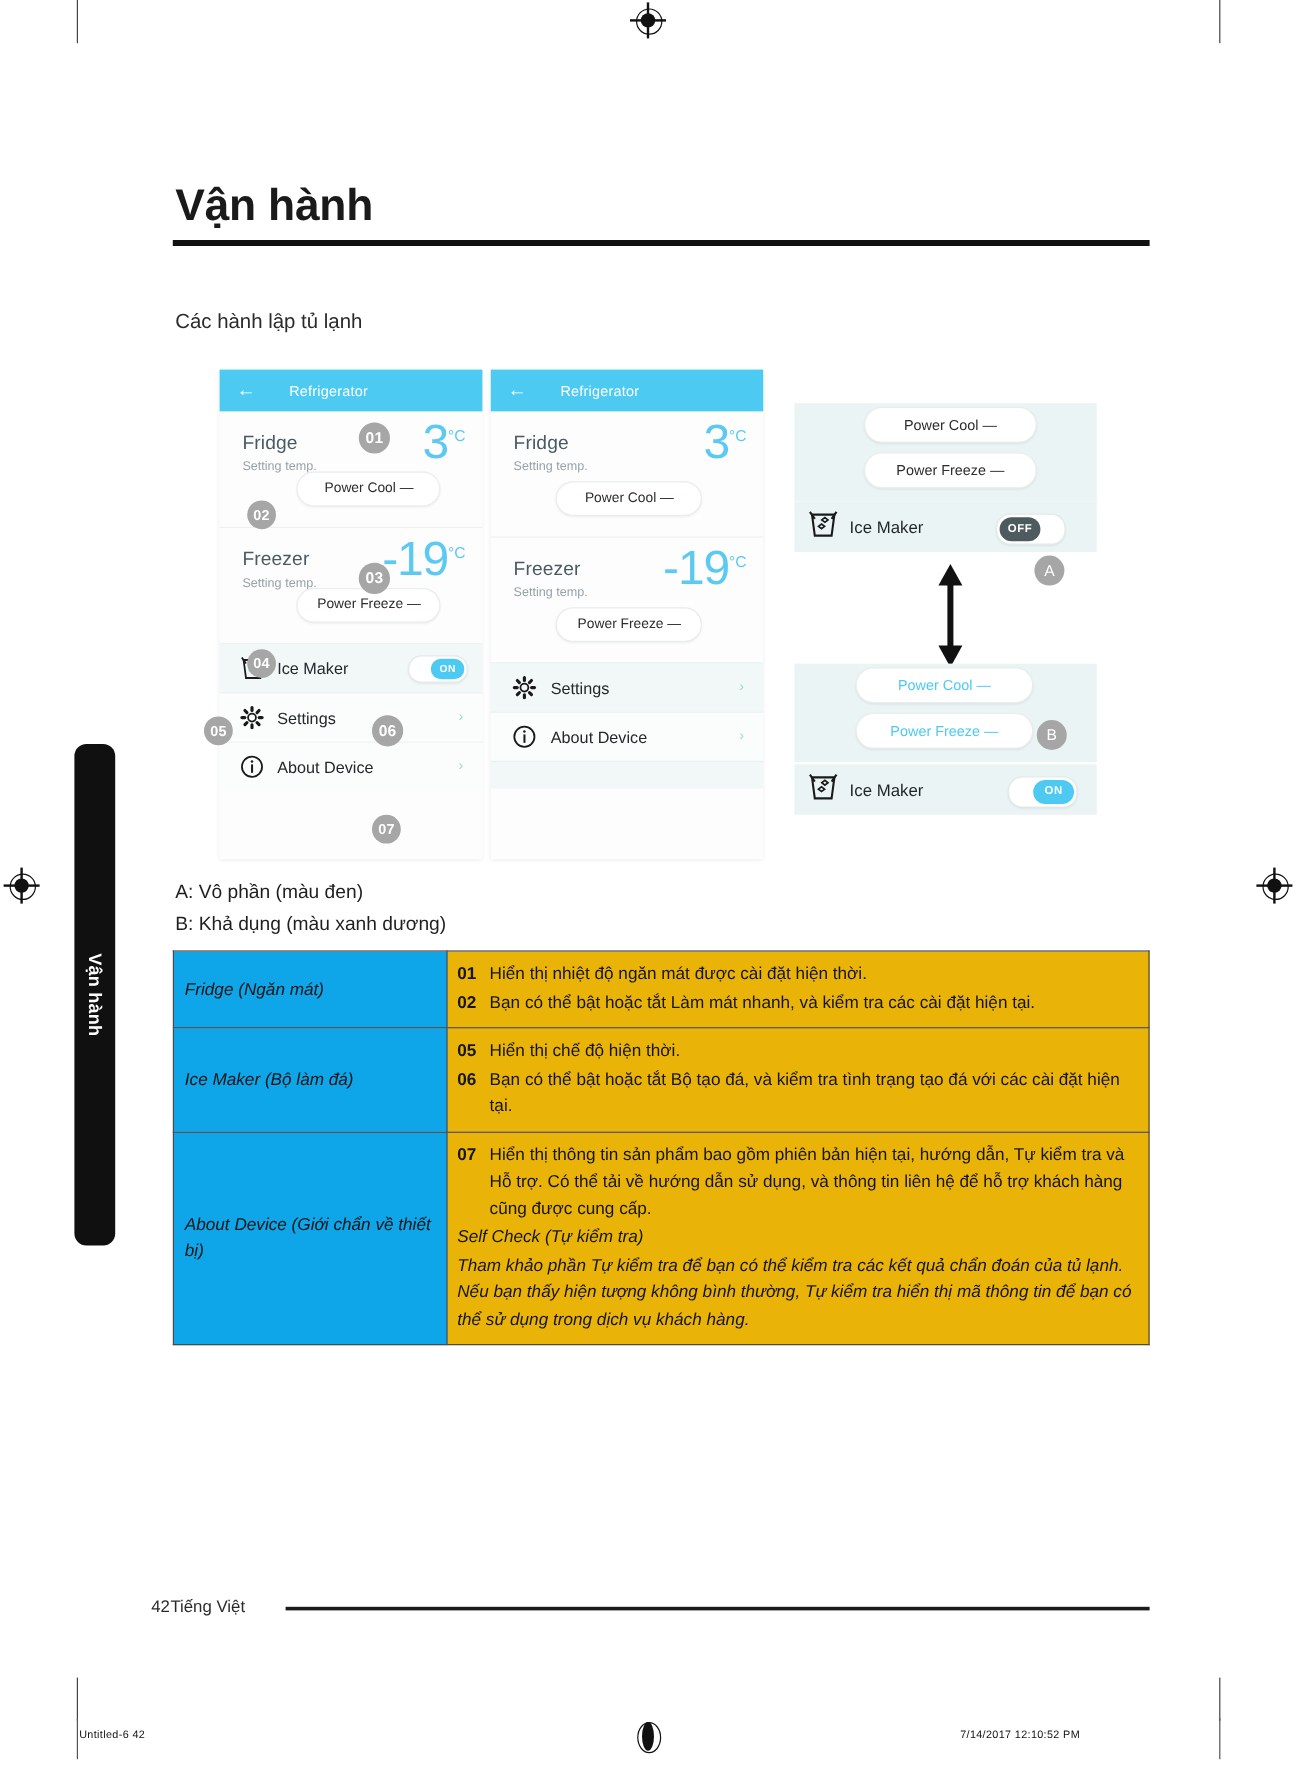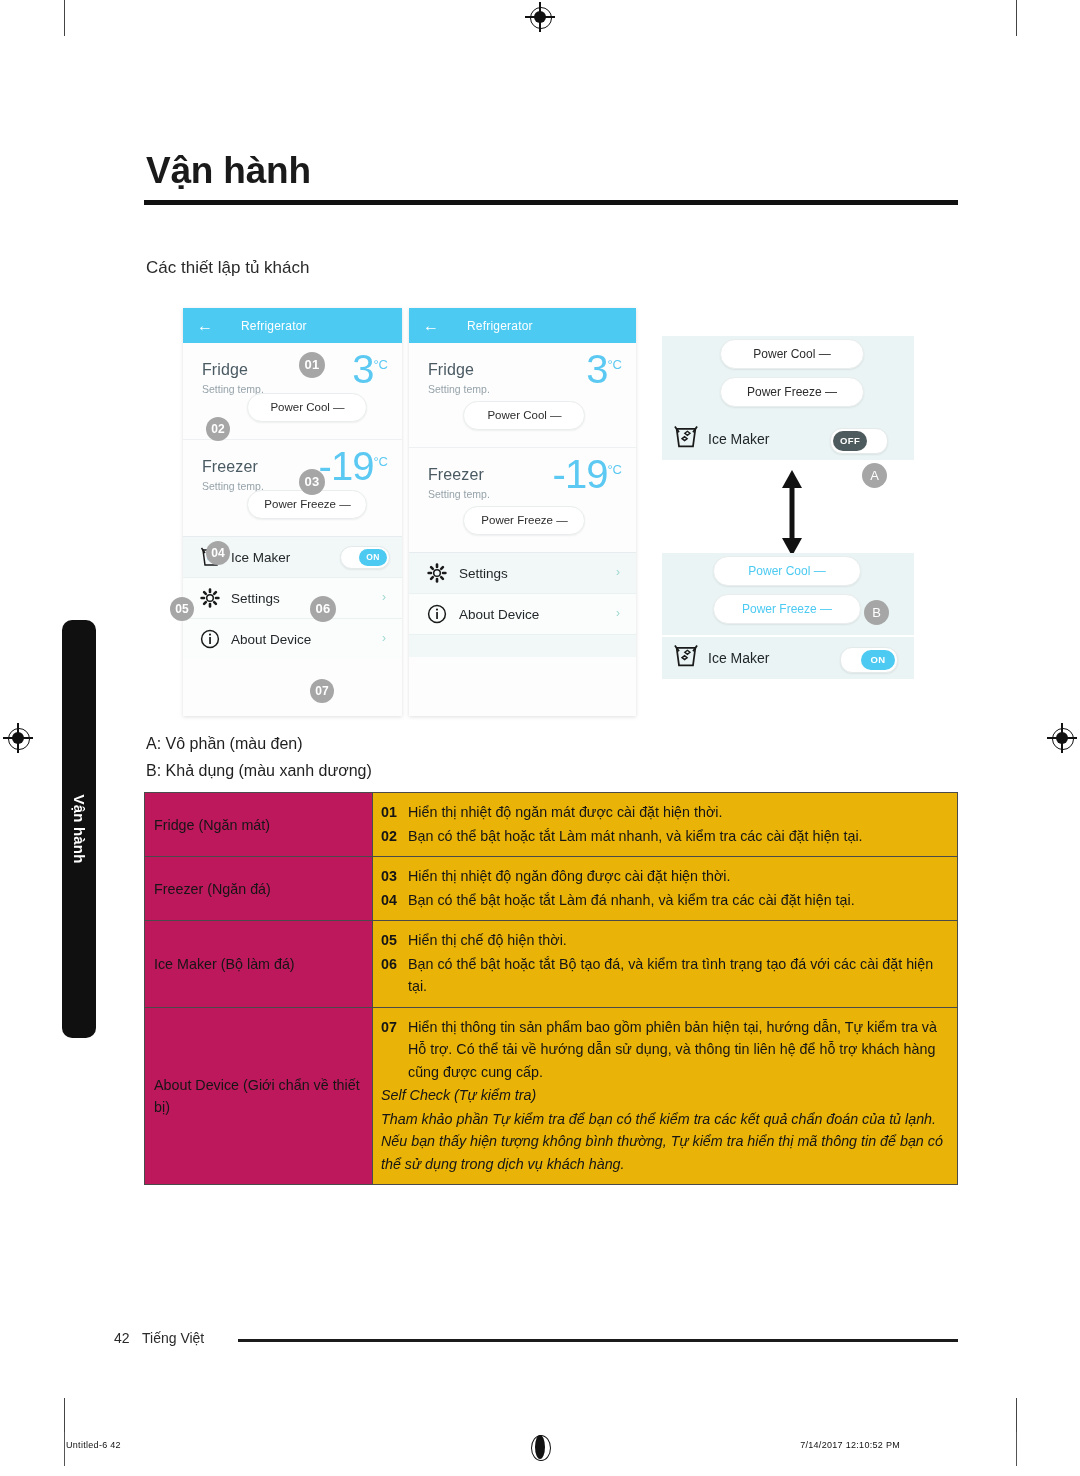--- a/index.html
+++ b/index.html
@@ -246,7 +246,7 @@
 
 <div class="page-title">Vận hành</div>
 <div class="title-rule"></div>
-<div class="section-head">Các thiết lập tủ khách</div>
+<div class="section-head">Các hành lập tủ lạnh</div>
 
 <div class="phone phone-a">
   <div class="ph-header">

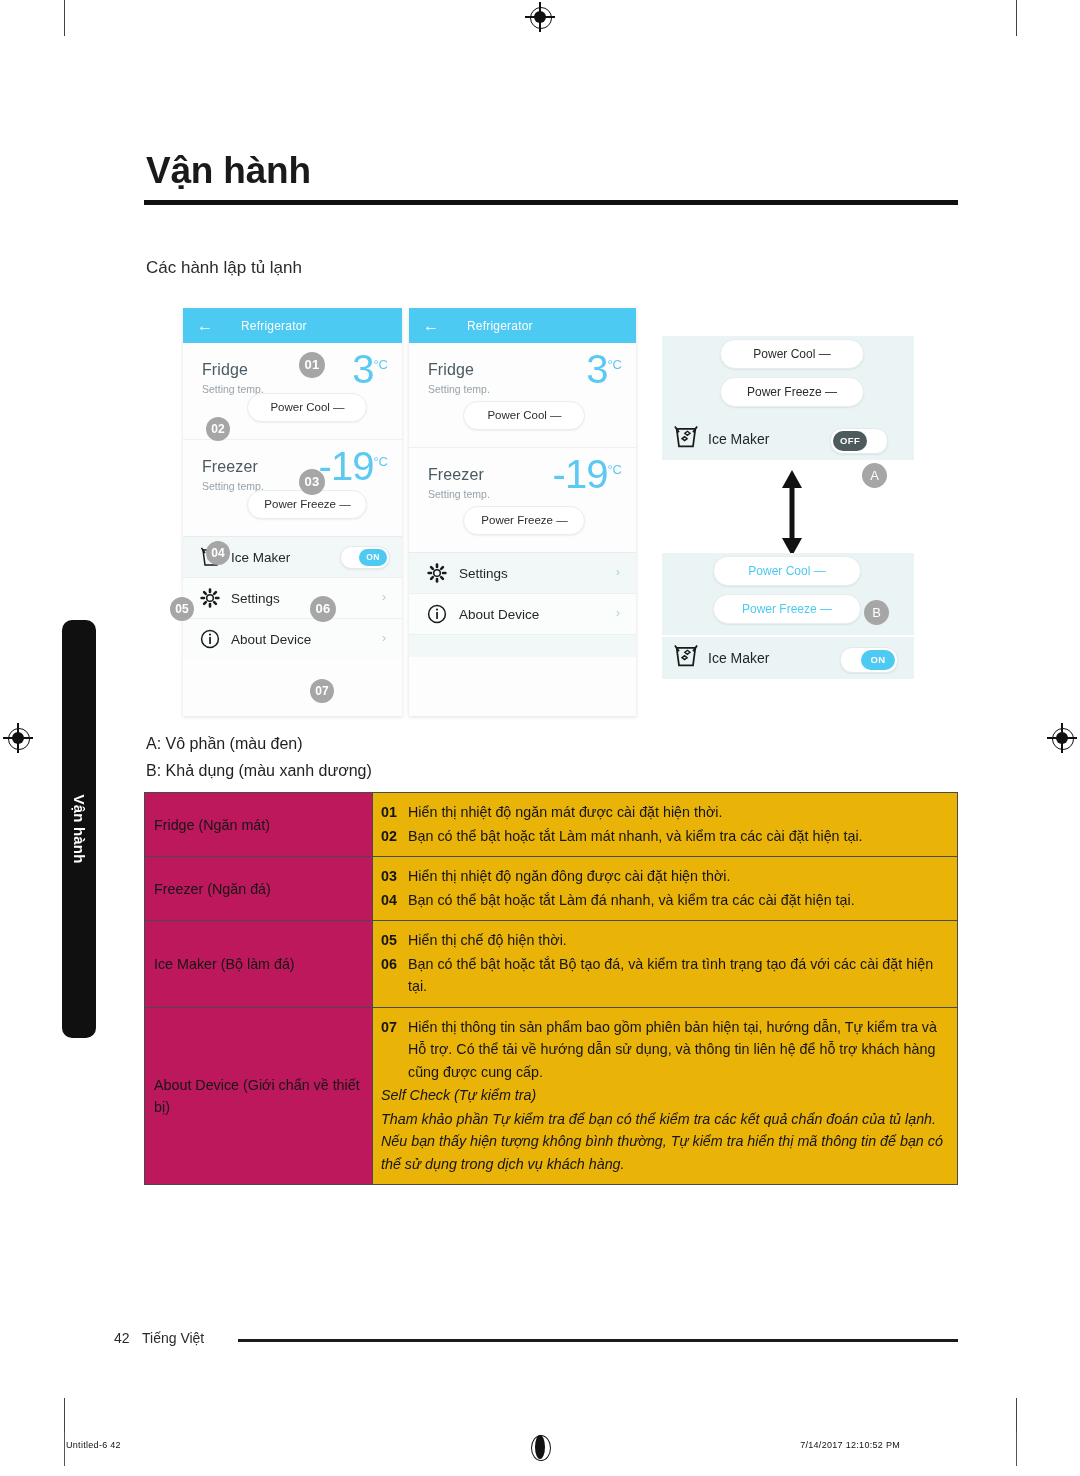--- a/index.html
+++ b/index.html
@@ -199,8 +199,9 @@
   }
   table.spec td { border:1px solid #4a4a4a; vertical-align:middle; }
   table.spec td.k {
-    width:208px; background:#be185d; padding:8px 10px 8px 9px;
+    width:208px; background:#0ea5e9; padding:8px 10px 8px 9px;
     line-height:22px;
+    font-style:italic;
   }
   table.spec td.v { background:#eab308; padding:7px 10px 8px 8px; }
   .ditem { display:block; line-height:22.5px; padding-left:27px; text-indent:-27px; margin:1px 0; }

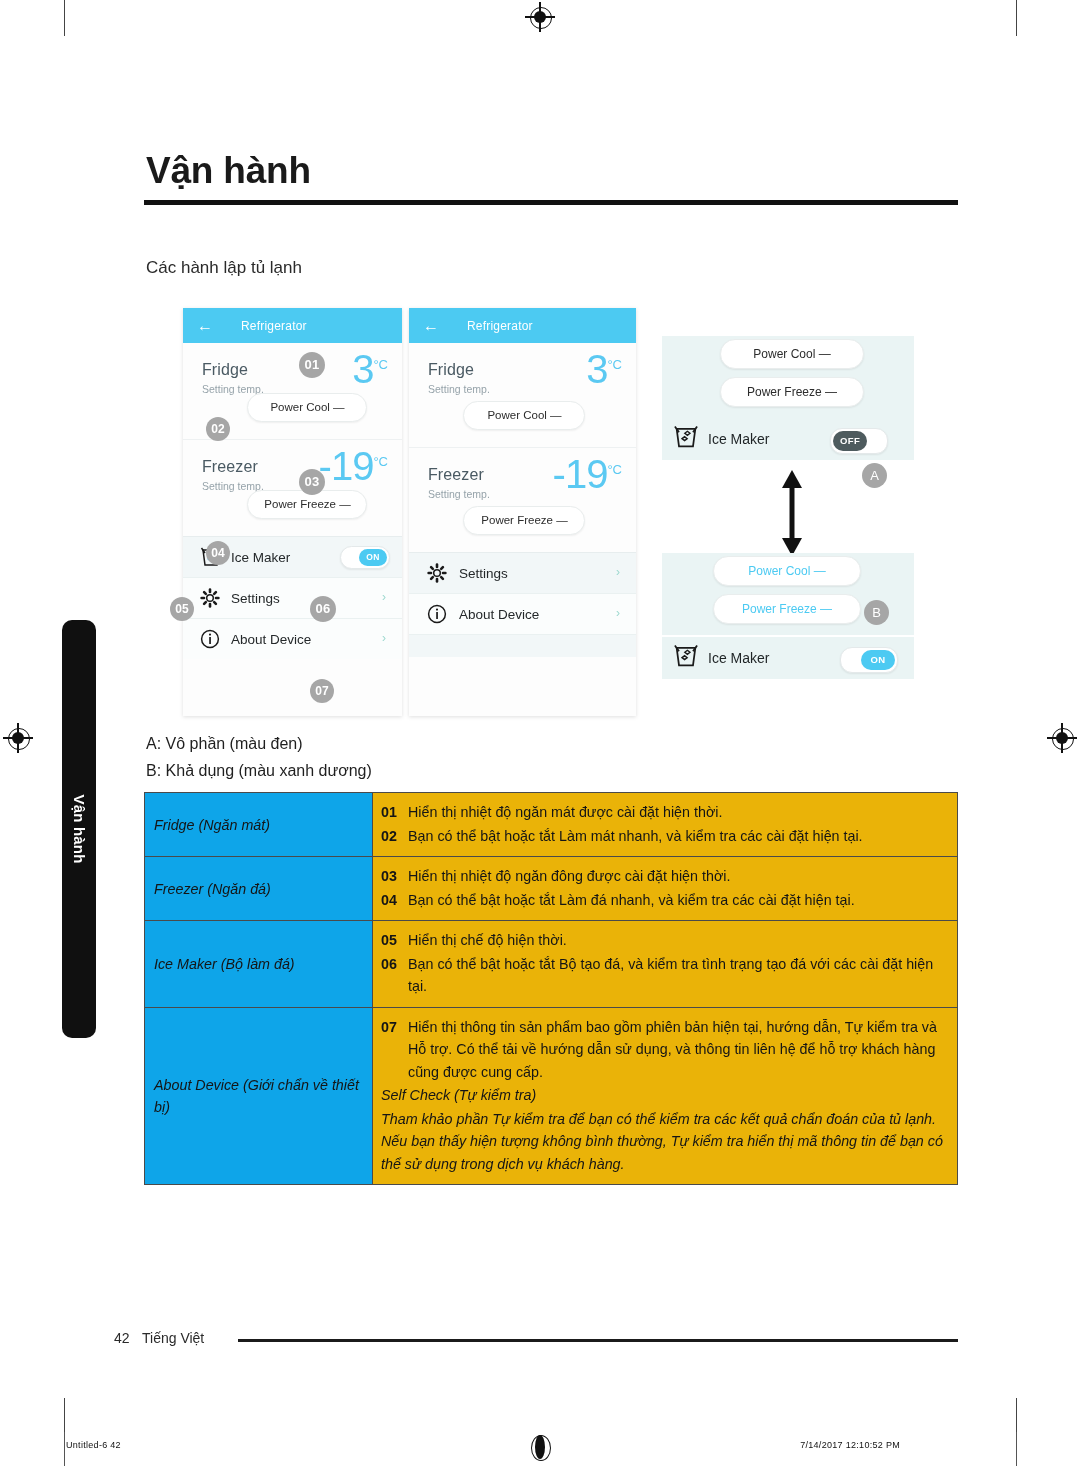--- a/index.html
+++ b/index.html
@@ -465,13 +465,6 @@
         <td class="v">
           <span class="ditem"><b>01</b>Hiển thị nhiệt độ ngăn mát được cài đặt hiện thời.</span>
           <span class="ditem"><b>02</b>Bạn có thể bật hoặc tắt Làm mát nhanh, và kiểm tra các cài đặt hiện tại.</span>
-        </td>
-      </tr>
-      <tr>
-        <td class="k">Freezer (Ngăn đá)</td>
-        <td class="v">
-          <span class="ditem"><b>03</b>Hiển thị nhiệt độ ngăn đông được cài đặt hiện thời.</span>
-          <span class="ditem"><b>04</b>Bạn có thể bật hoặc tắt Làm đá nhanh, và kiểm tra các cài đặt hiện tại.</span>
         </td>
       </tr>
       <tr>

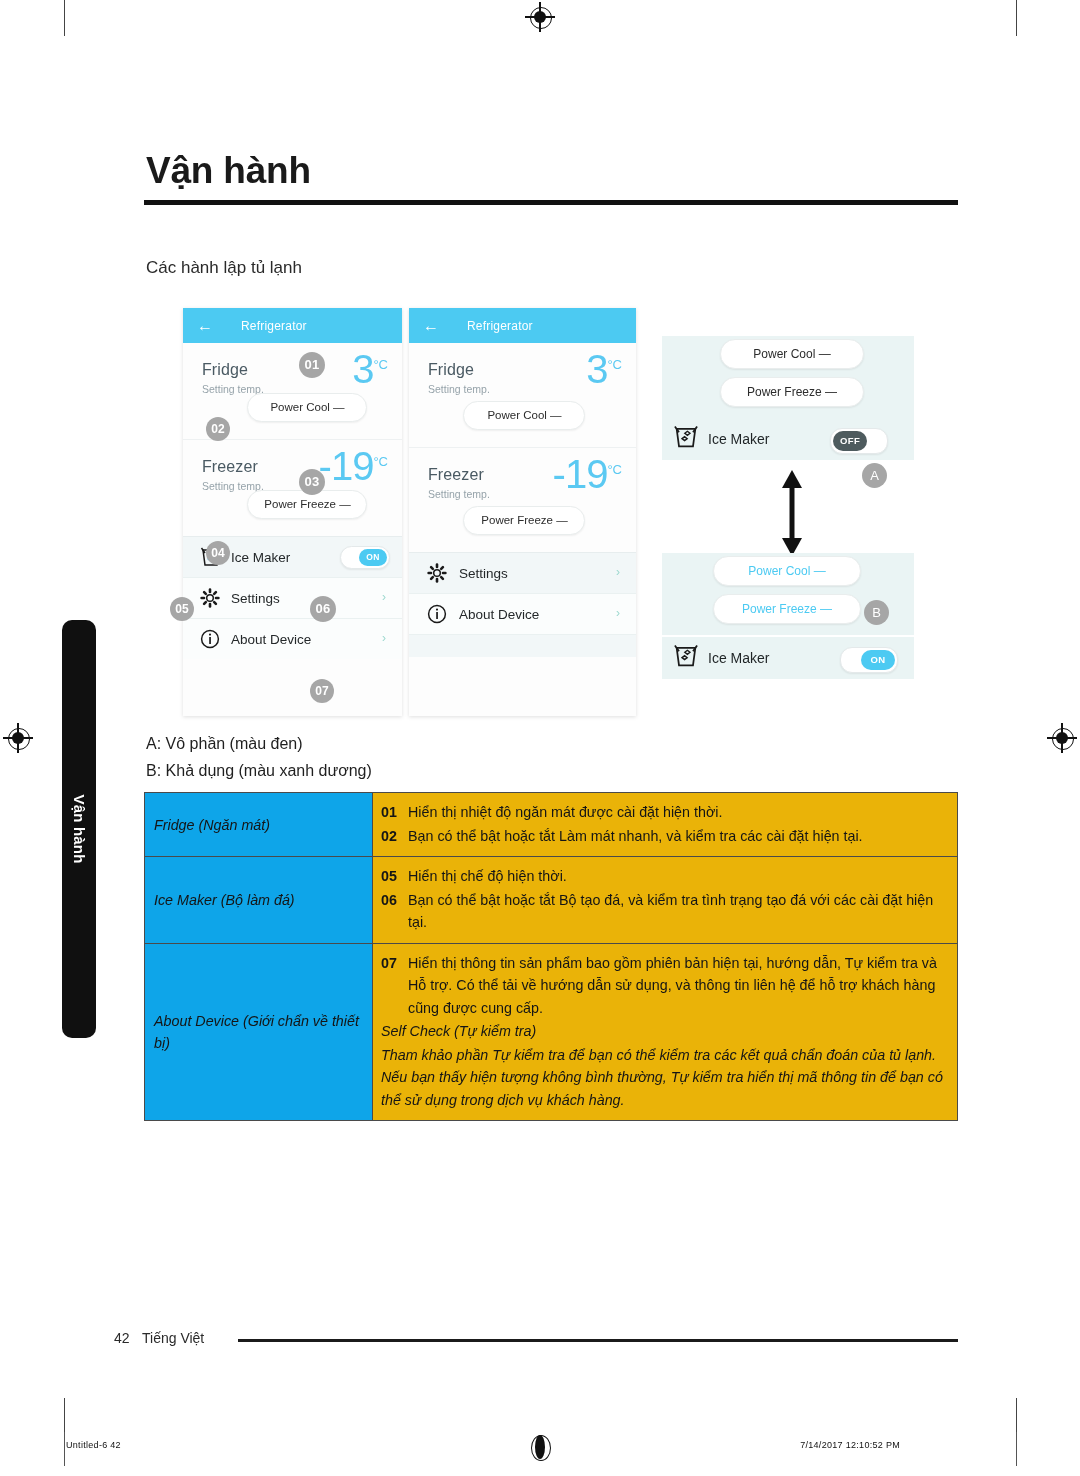--- a/index.html
+++ b/index.html
@@ -210,7 +210,7 @@
 
   
   .footer { position:absolute; left:110px; top:1330px; width:848px; height:20px; }
-  .footer .pg { position:absolute; left:4px; top:0; font-size:14px; color:#2a2a2a; }
+  .footer .pg { position:absolute; left:16px; top:0; font-size:14px; color:#2a2a2a; }
   .footer .lang { position:absolute; left:32px; top:0; font-size:14px; color:#2a2a2a; }
   .footer .rule { position:absolute; left:128px; top:9px; right:0; height:2.5px; background:#1b1b1b; }
 </style>

